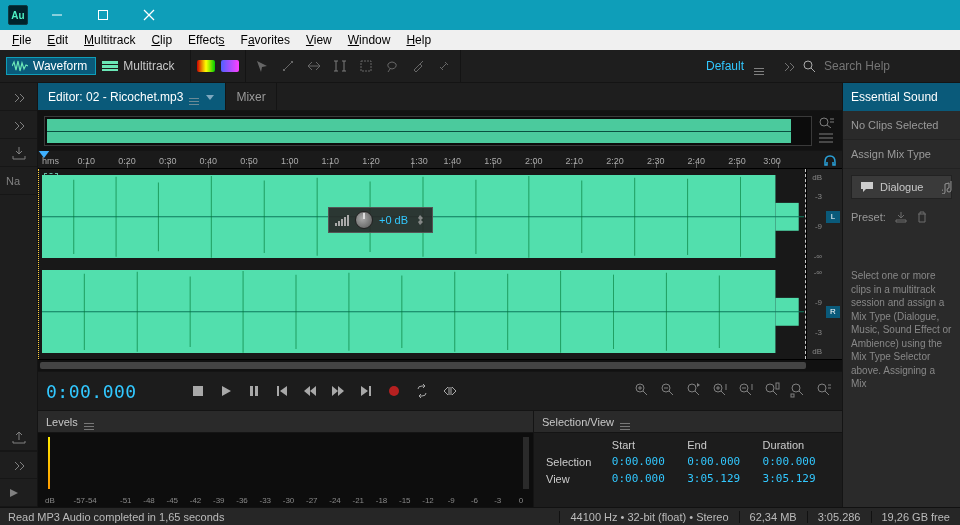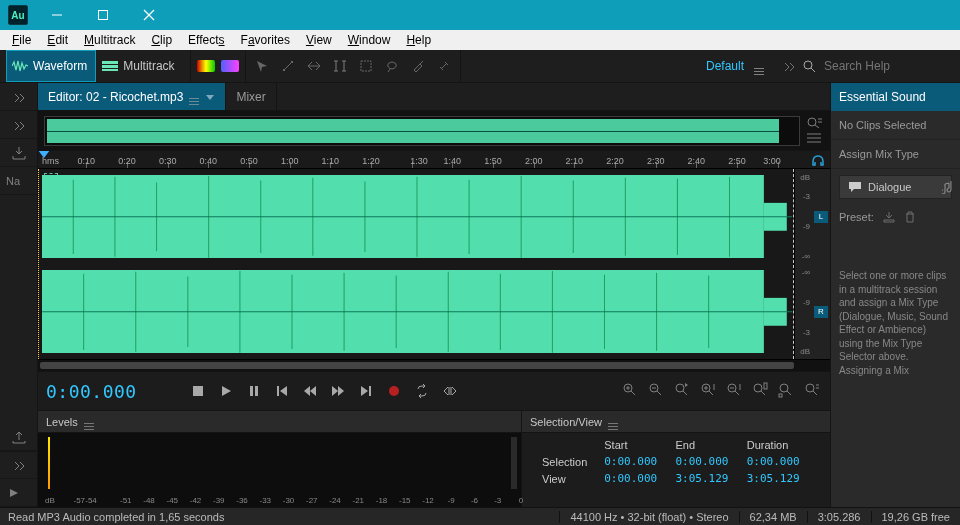--- a/index.html
+++ b/index.html
@@ -43,7 +43,7 @@
   
   .toptoolbar{height:33px;background:var(--bg);display:flex;align-items:center;border-bottom:1px solid var(--border);}
   .tb-left{display:flex;align-items:center;height:100%;border-right:1px solid var(--border);padding:0 6px;}
-  .mode-btn{height:32px;display:flex;align-items:center;padding:0 8px 0 4px;border:1px solid transparent;font-size:12px;gap:4px;}
+  .mode-btn{height:18px;display:flex;align-items:center;padding:0 8px 0 4px;border:1px solid transparent;font-size:12px;gap:4px;}
   .mode-btn.active{background:#0a5a7a;color:#fff;border:1px solid #0e9eb9;}
   .mode-btn .micon{width:18px;height:14px;display:flex;align-items:center;justify-content:center;}
   .tb-sect{display:flex;align-items:center;height:100%;padding:0 6px;gap:6px;border-right:1px solid var(--border);}

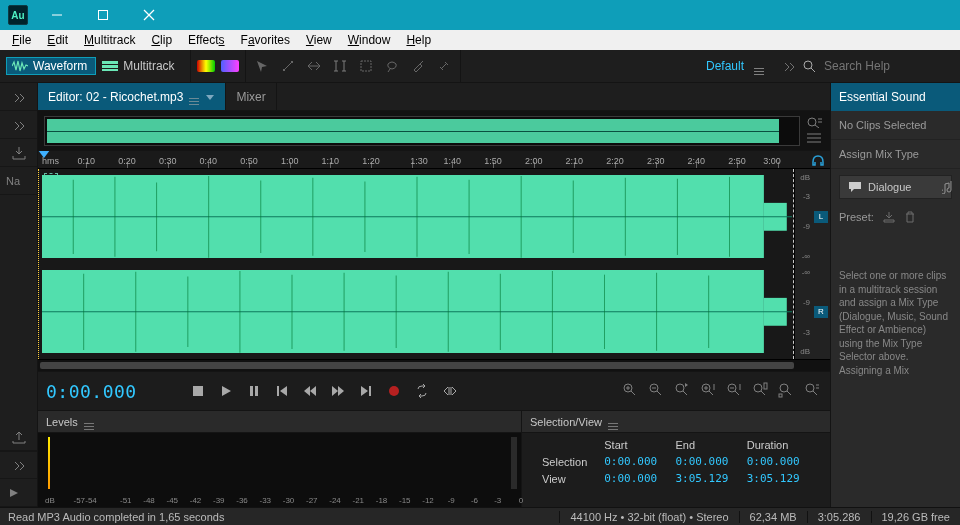--- a/index.html
+++ b/index.html
@@ -66,7 +66,7 @@
   .left-row.spacer{flex:1;border-bottom:none;}
   .left-row.dbl-chev svg{stroke:#aaa;}
   .center-col{flex:1;display:flex;flex-direction:column;min-width:0;}
-  .right-col{width:130px;background:var(--bg3);border-left:1px solid var(--border);display:flex;flex-direction:column;font-size:11px;}
+  .right-col{width:118px;background:var(--bg3);border-left:1px solid var(--border);display:flex;flex-direction:column;font-size:11px;}
 
   
   .editor-tabs{height:28px;background:var(--bg);display:flex;align-items:stretch;border-bottom:1px solid var(--border);}

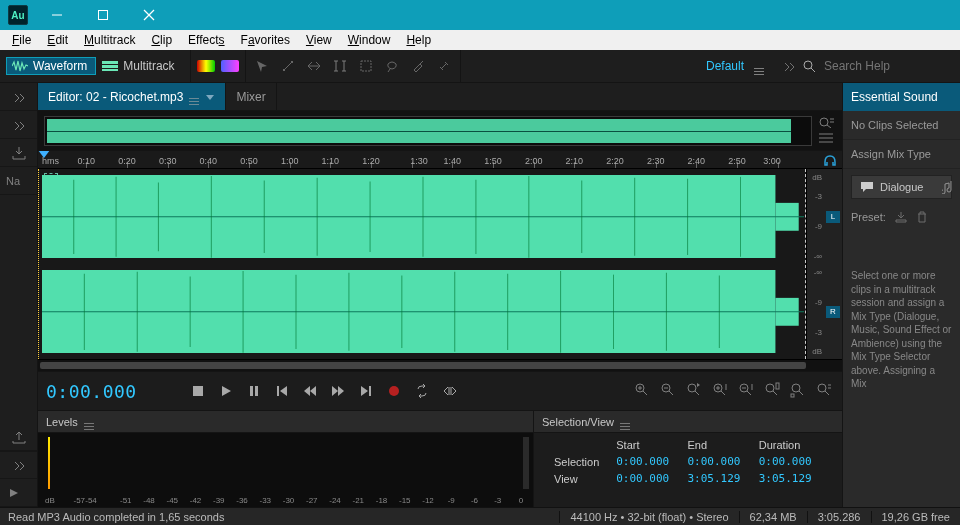--- a/index.html
+++ b/index.html
@@ -473,6 +473,22 @@
         <div class="playhead-line"></div>
         <div class="end-line"></div>
 
+        <div class="hud">
+          <span class="bars">
+              <i style="height:3px"></i>
+              <i style="height:5px"></i>
+              <i style="height:7px"></i>
+              <i style="height:9px"></i>
+              <i style="height:11px"></i>
+            </span>
+          <span class="knob"></span>
+          <span class="val">+0 dB</span>
+          <span class="pin">
+              <svg width="12" height="12">
+                <path d="M6 1 L9 4 L7 6 L9 8 L6 11 L4 8 L6 6 L4 4 Z" fill="#aaa"></path>
+              </svg>
+            </span>
+        </div>
       </div>
       <div class="db-scale">
         <span class="dbv" style="top:4%">dB</span>

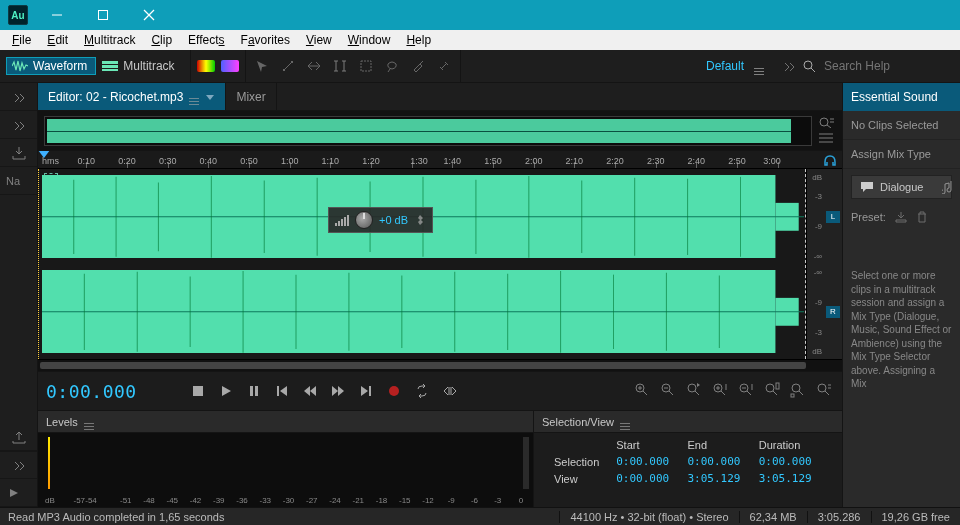--- a/index.html
+++ b/index.html
@@ -136,7 +136,7 @@
   .levels-scale span{position:absolute;bottom:2px;transform:translateX(-50%);}
 
   .selview-panel{width:308px;background:#1c1c1c;display:flex;flex-direction:column;}
-  .sv-grid{flex:1;padding:4px 16px;font-size:11px;}
+  .sv-grid{flex:1;padding:4px 8px;font-size:11px;}
   .sv-grid table{width:100%;border-collapse:collapse;}
   .sv-grid th{color:#ccc;font-weight:normal;text-align:left;padding:2px 4px;font-size:11px;}
   .sv-grid td{color:var(--accent);padding:2px 4px;font-family:Consolas,monospace;}

